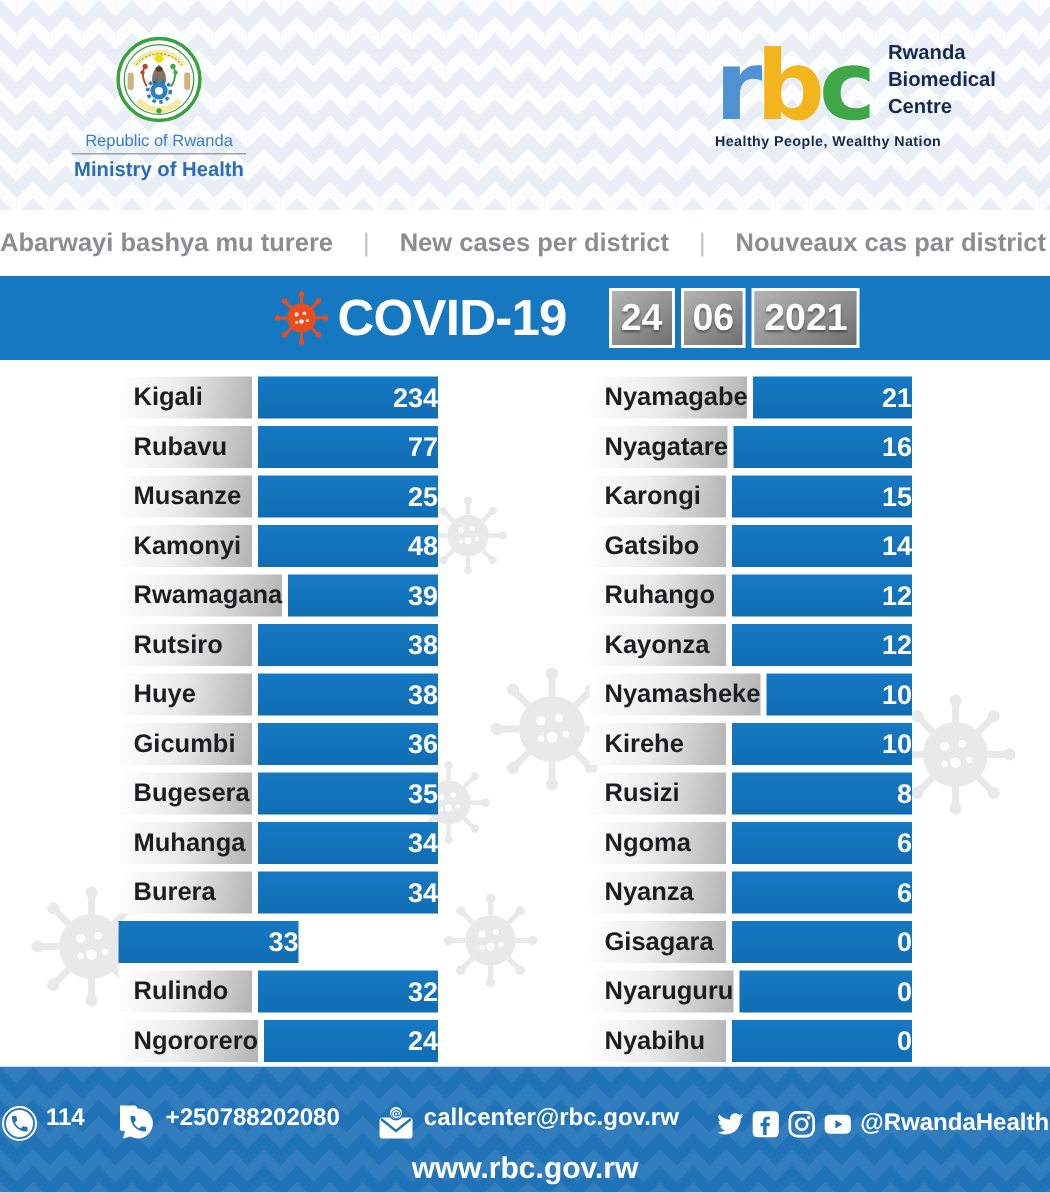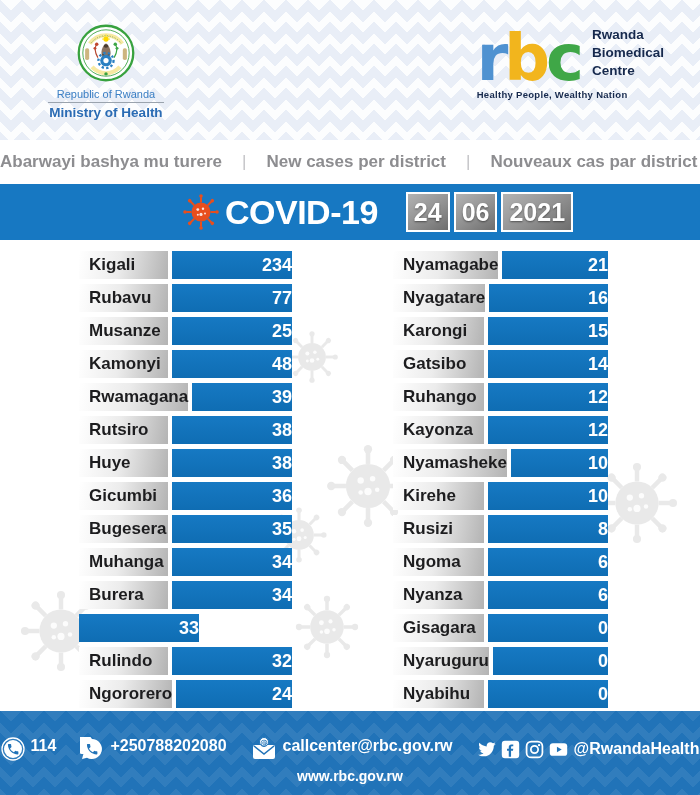--- a/index.html
+++ b/index.html
@@ -81,7 +81,7 @@
   .contact-row { display:flex; align-items:center; justify-content:center; gap:24px; padding-top:26px; }
   .contact { display:flex; align-items:flex-start; gap:6px; font-size:16px; font-weight:bold; }
   .social-group { display:flex; align-items:center; gap:5px; }
-  .website { text-align:center; margin-top:7px; font-size:14px; font-weight:bold; }
+  .website { text-align:center; margin-top:7px; font-size:20px; font-weight:bold; }
 </style>
 </head>
 <body>

